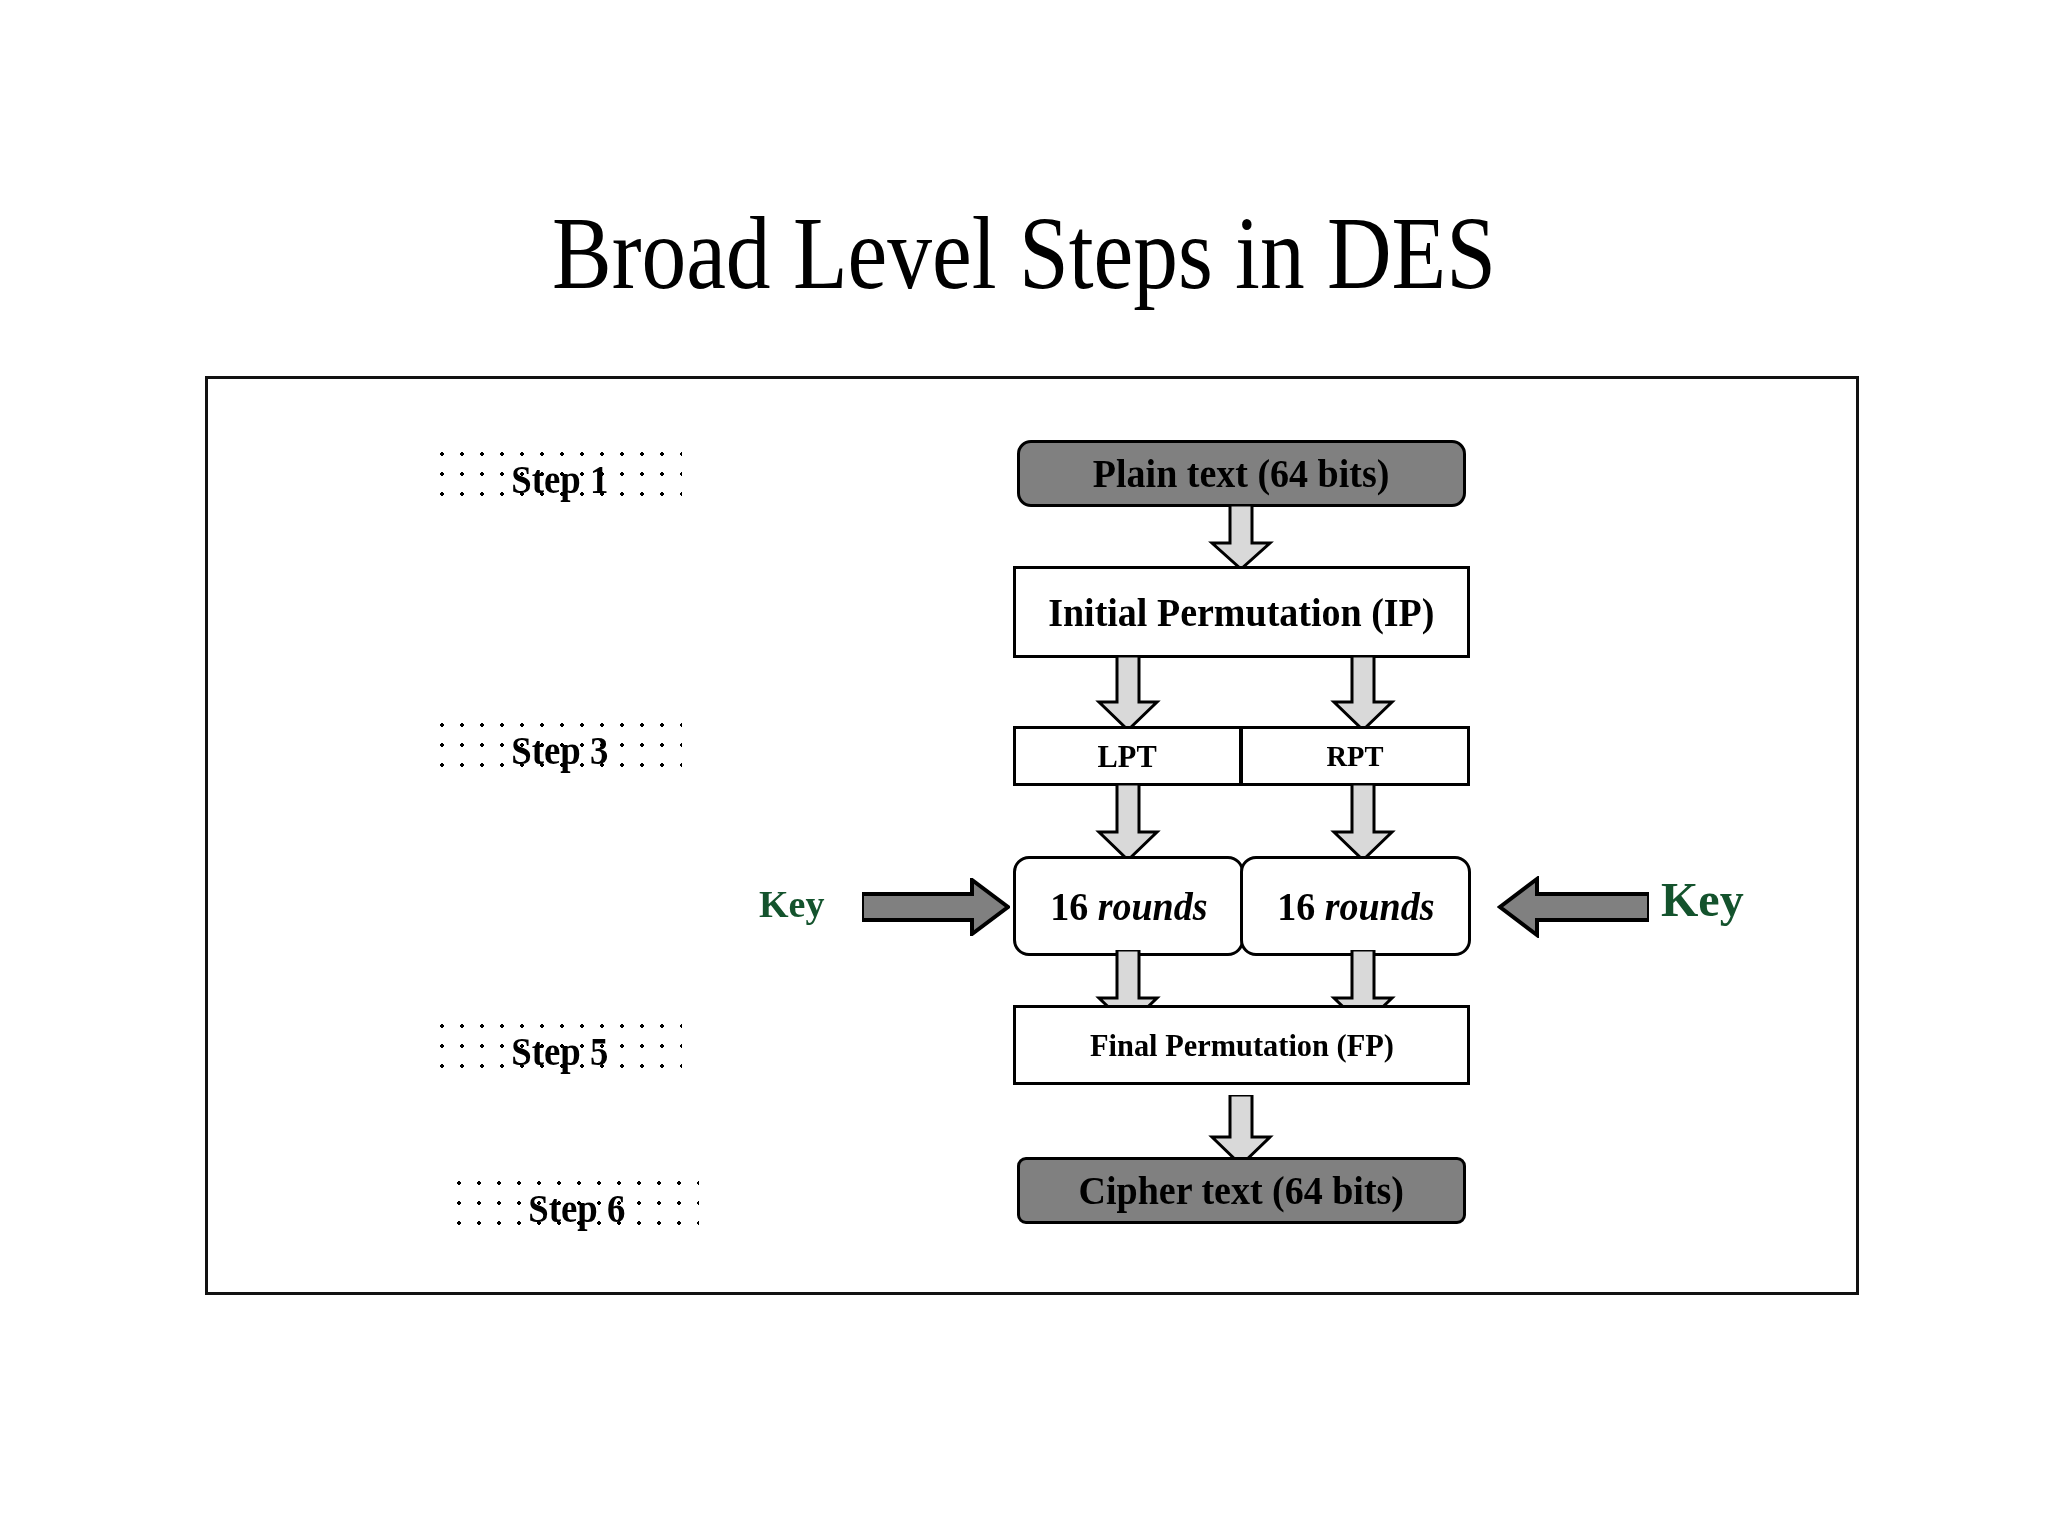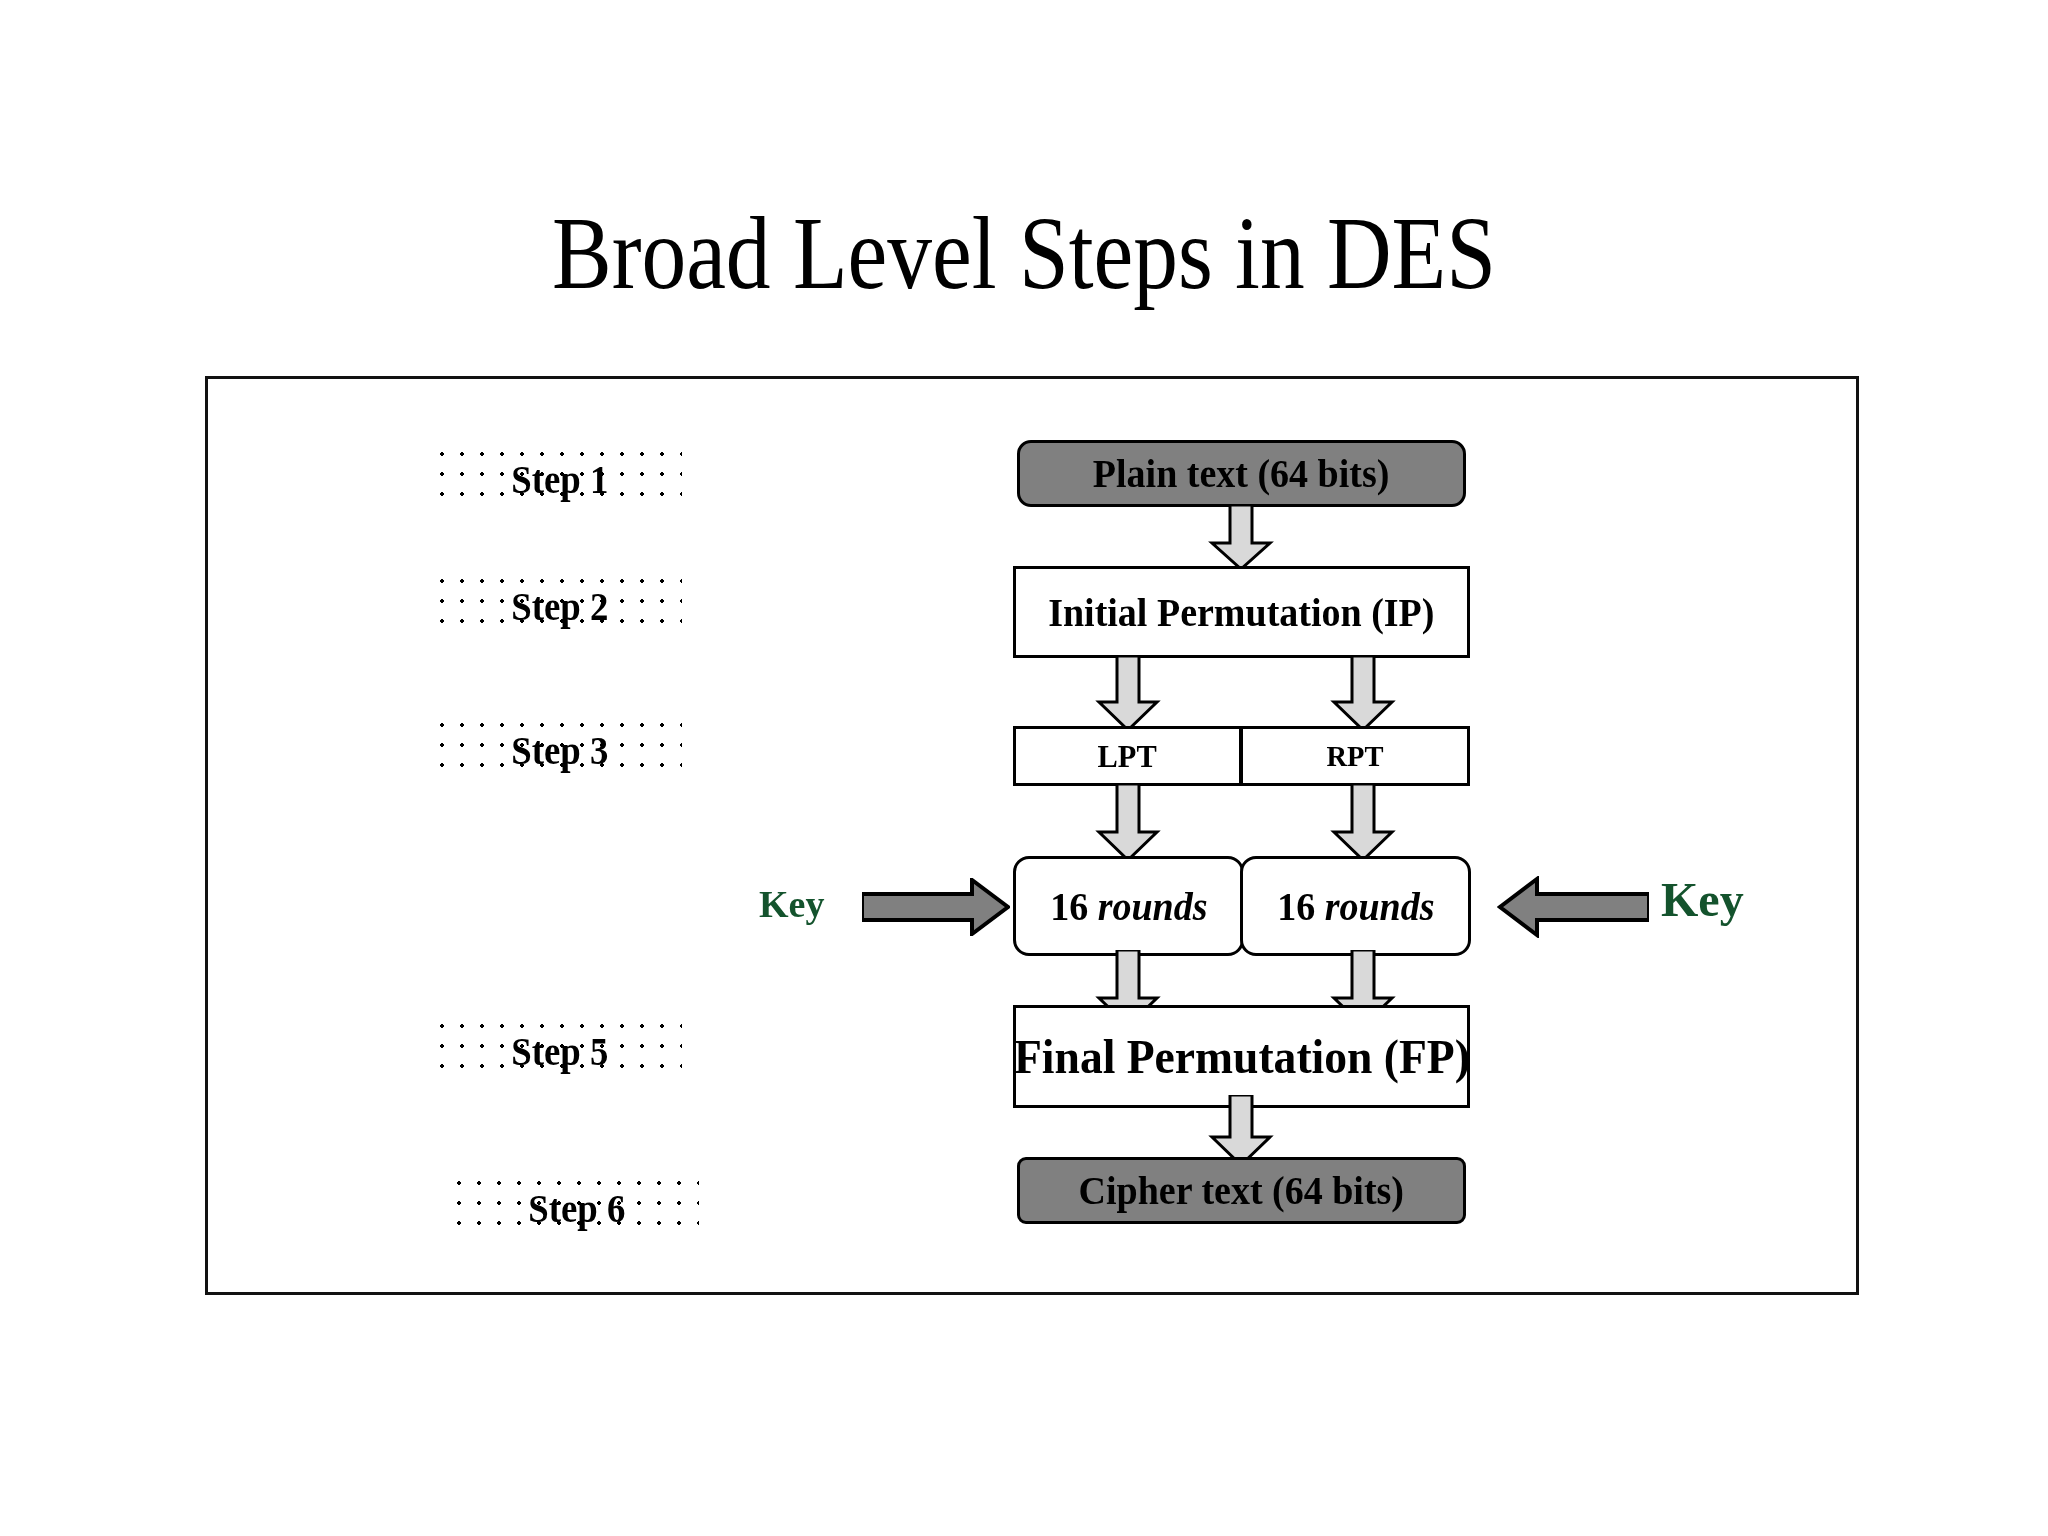--- a/index.html
+++ b/index.html
@@ -125,9 +125,6 @@
   <div class="step-label" style="left:437px; top:449px;">
     <span>Step 1</span>
   </div>
-  <div class="step-label" style="left:437px; top:576px;">
-    <span>Step 2</span>
-  </div>
   <div class="step-label" style="left:437px; top:720px;">
     <span>Step 3</span>
   </div>

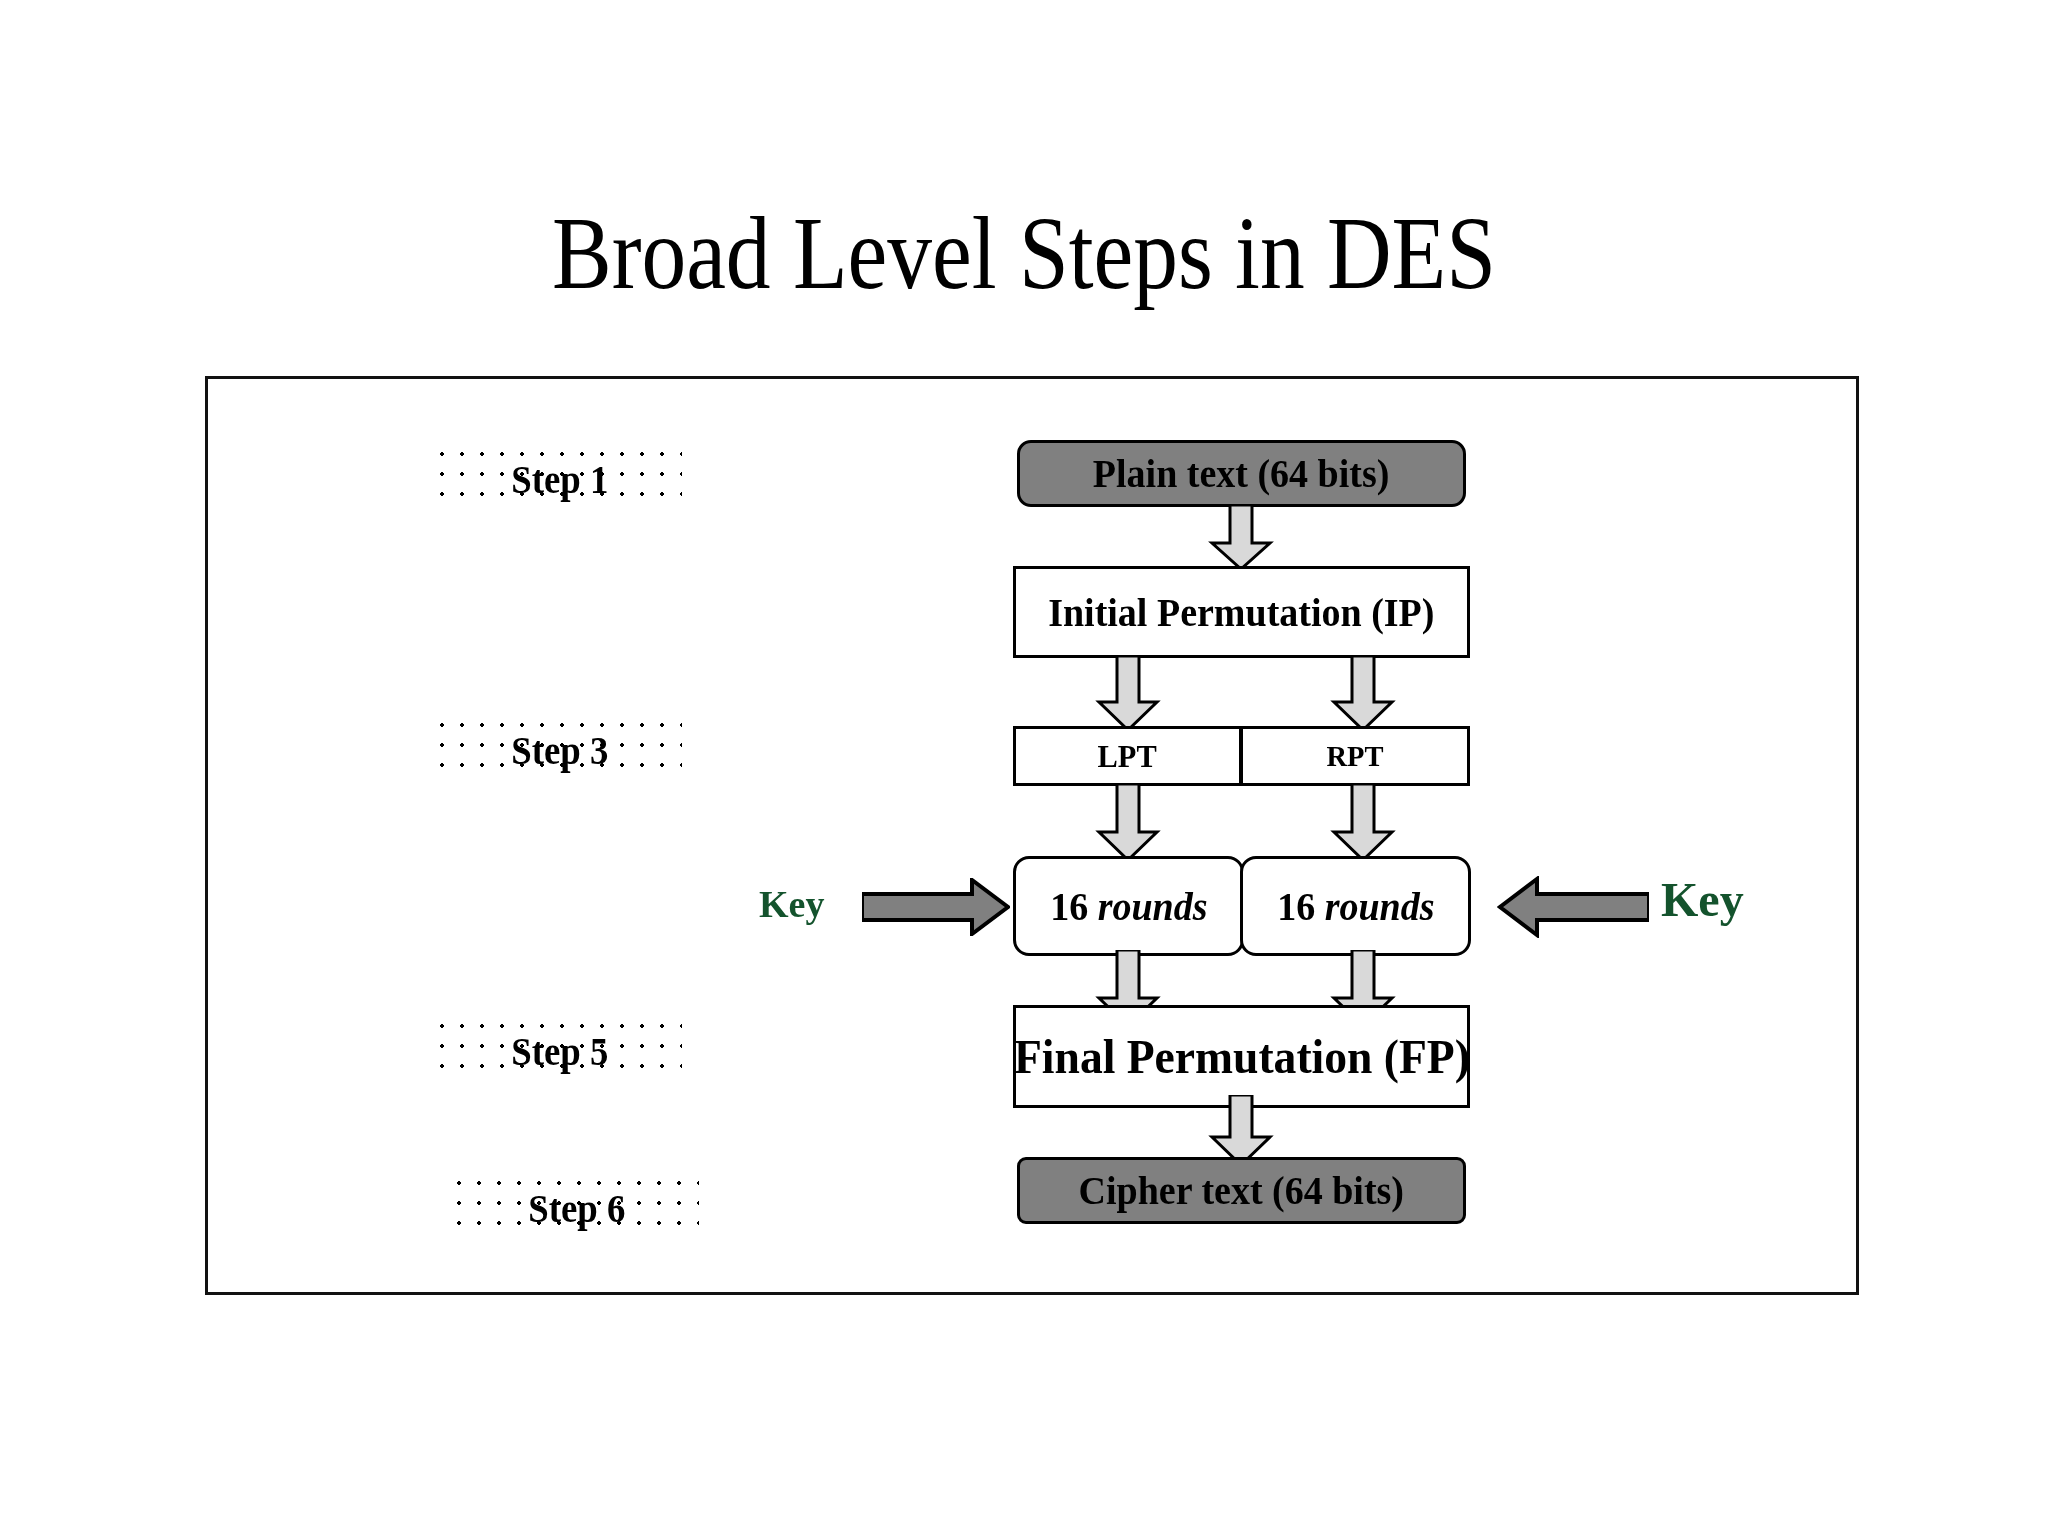--- a/index.html
+++ b/index.html
@@ -212,7 +212,7 @@
     </svg>
   </div>
 
-  <div class="flow-box" style="left:1013px; top:1005px; width:457px; height:103px; font-size:48px;">
+  <div class="flow-box" style="left:1013px; top:1005px; width:457px; height:80px; font-size:32px;">
     <span class="txt">Final Permutation (FP)</span>
   </div>
 

